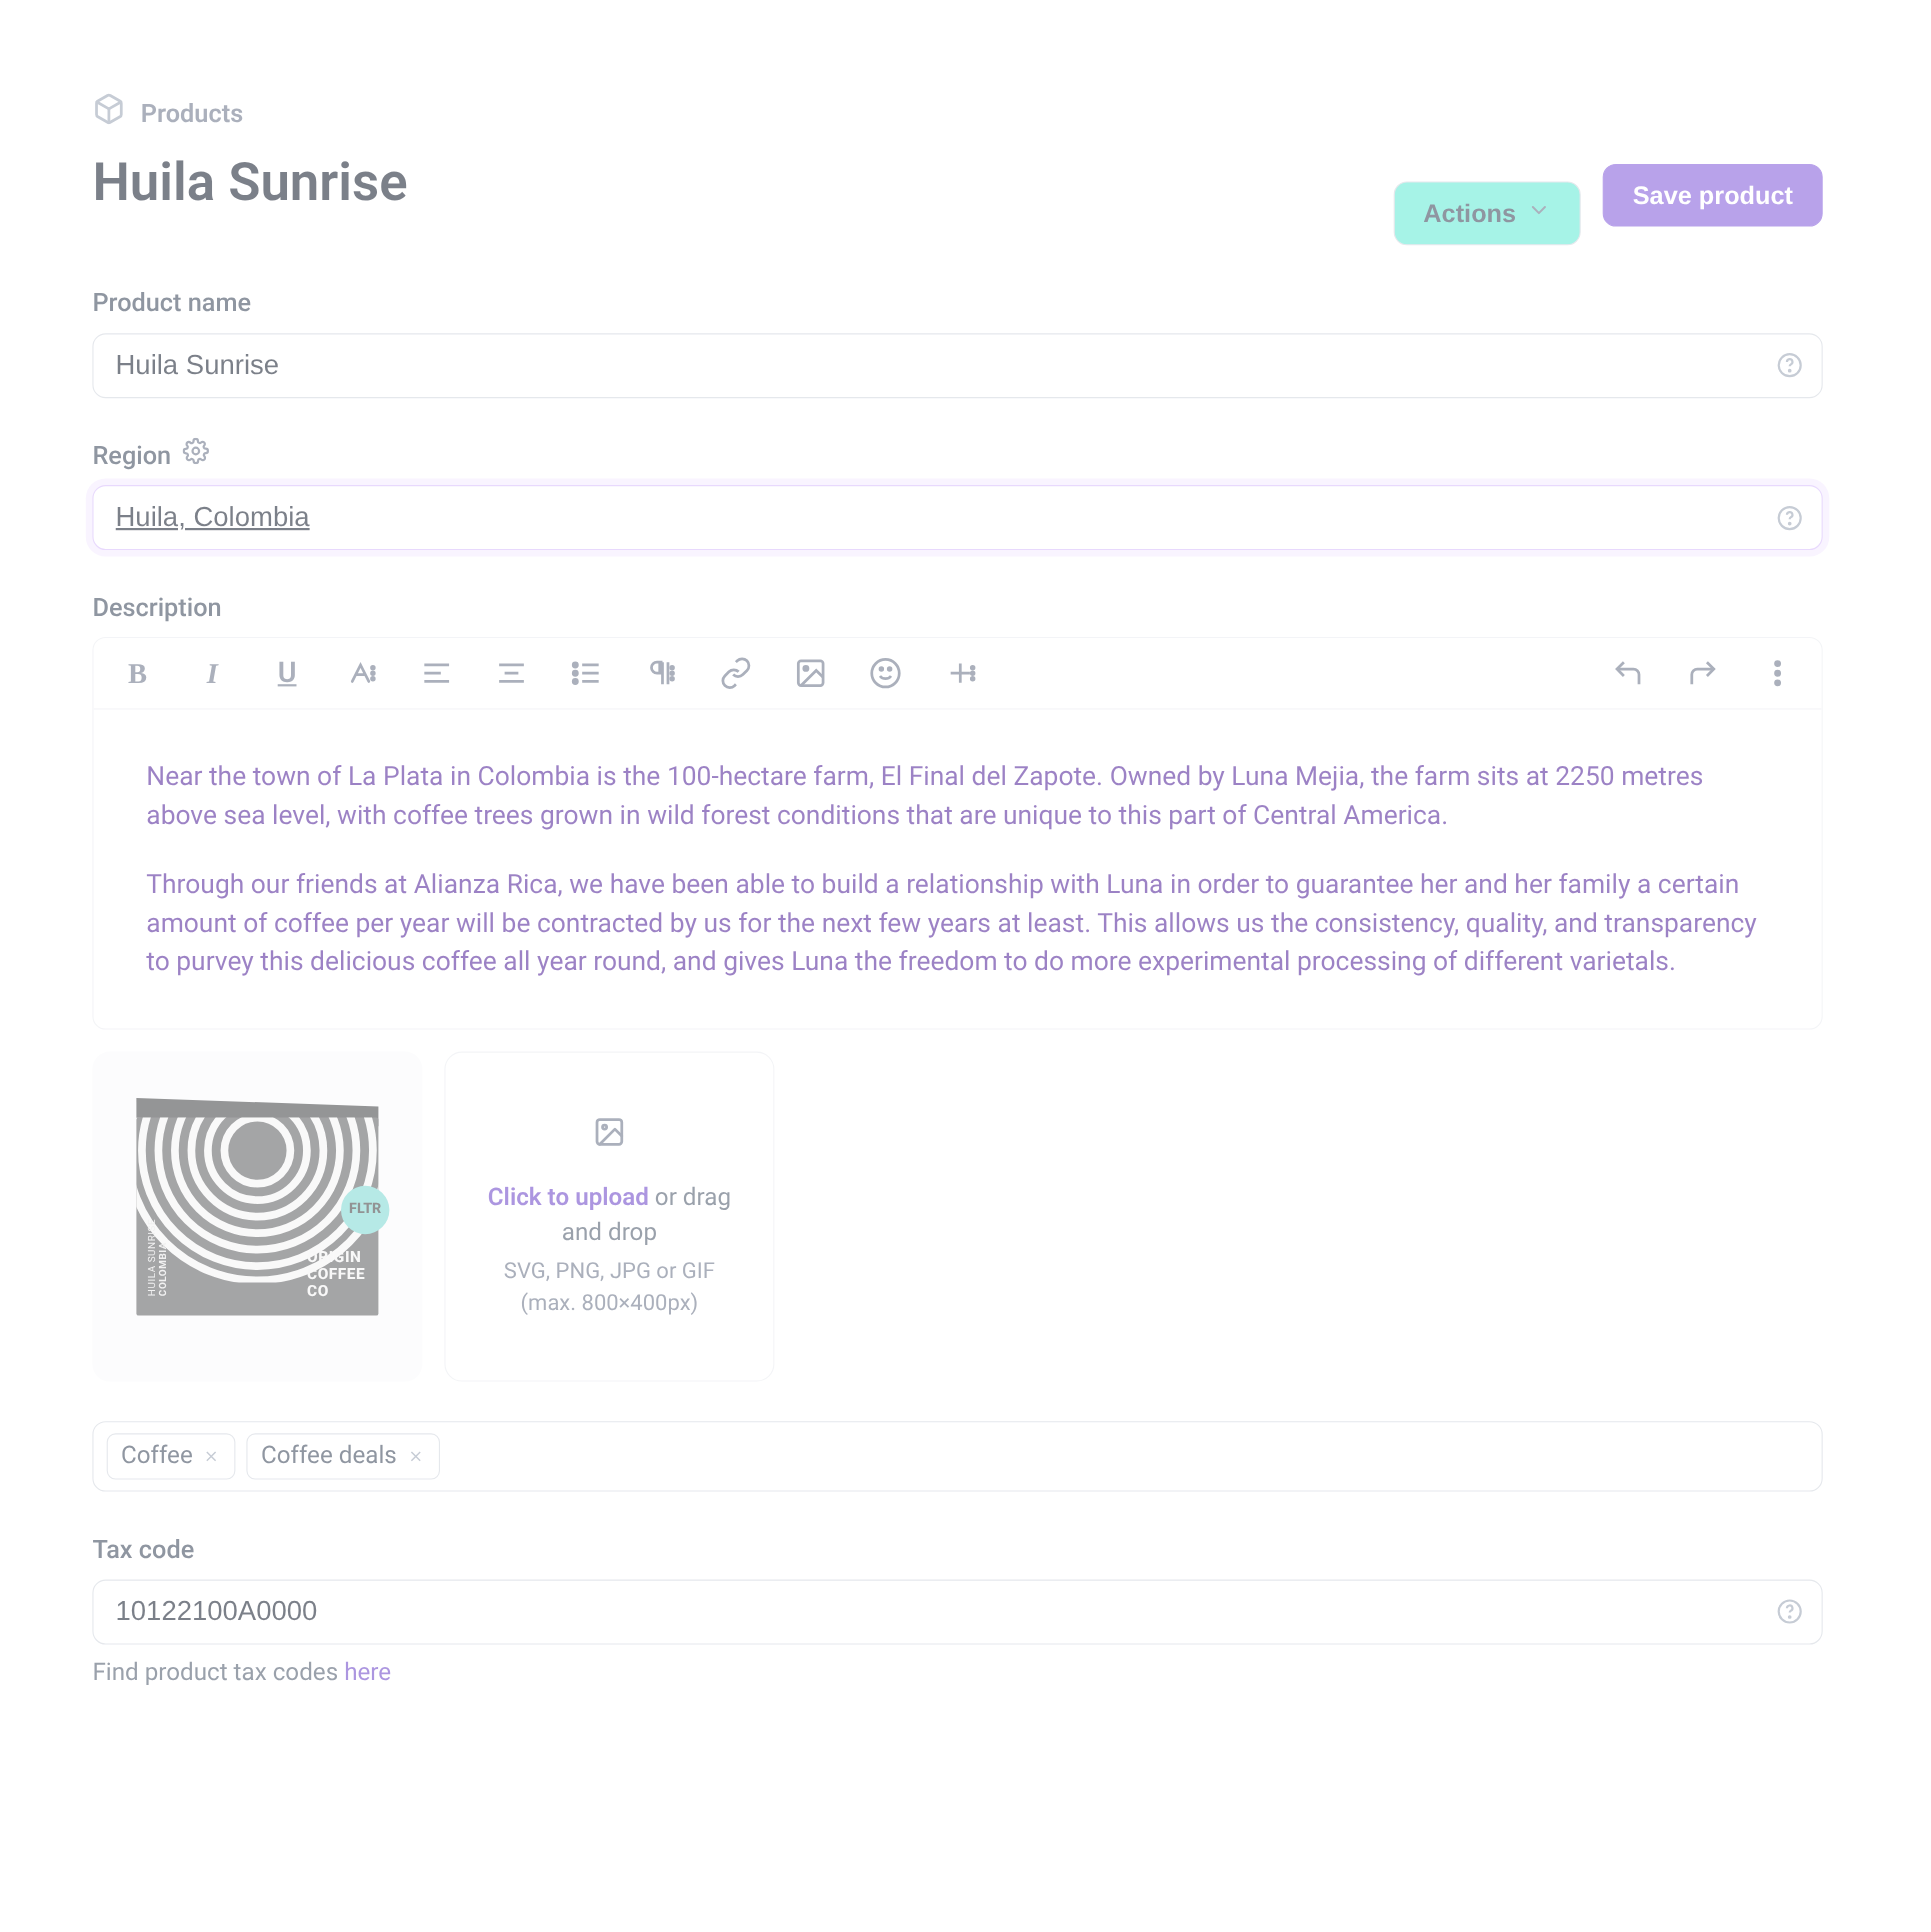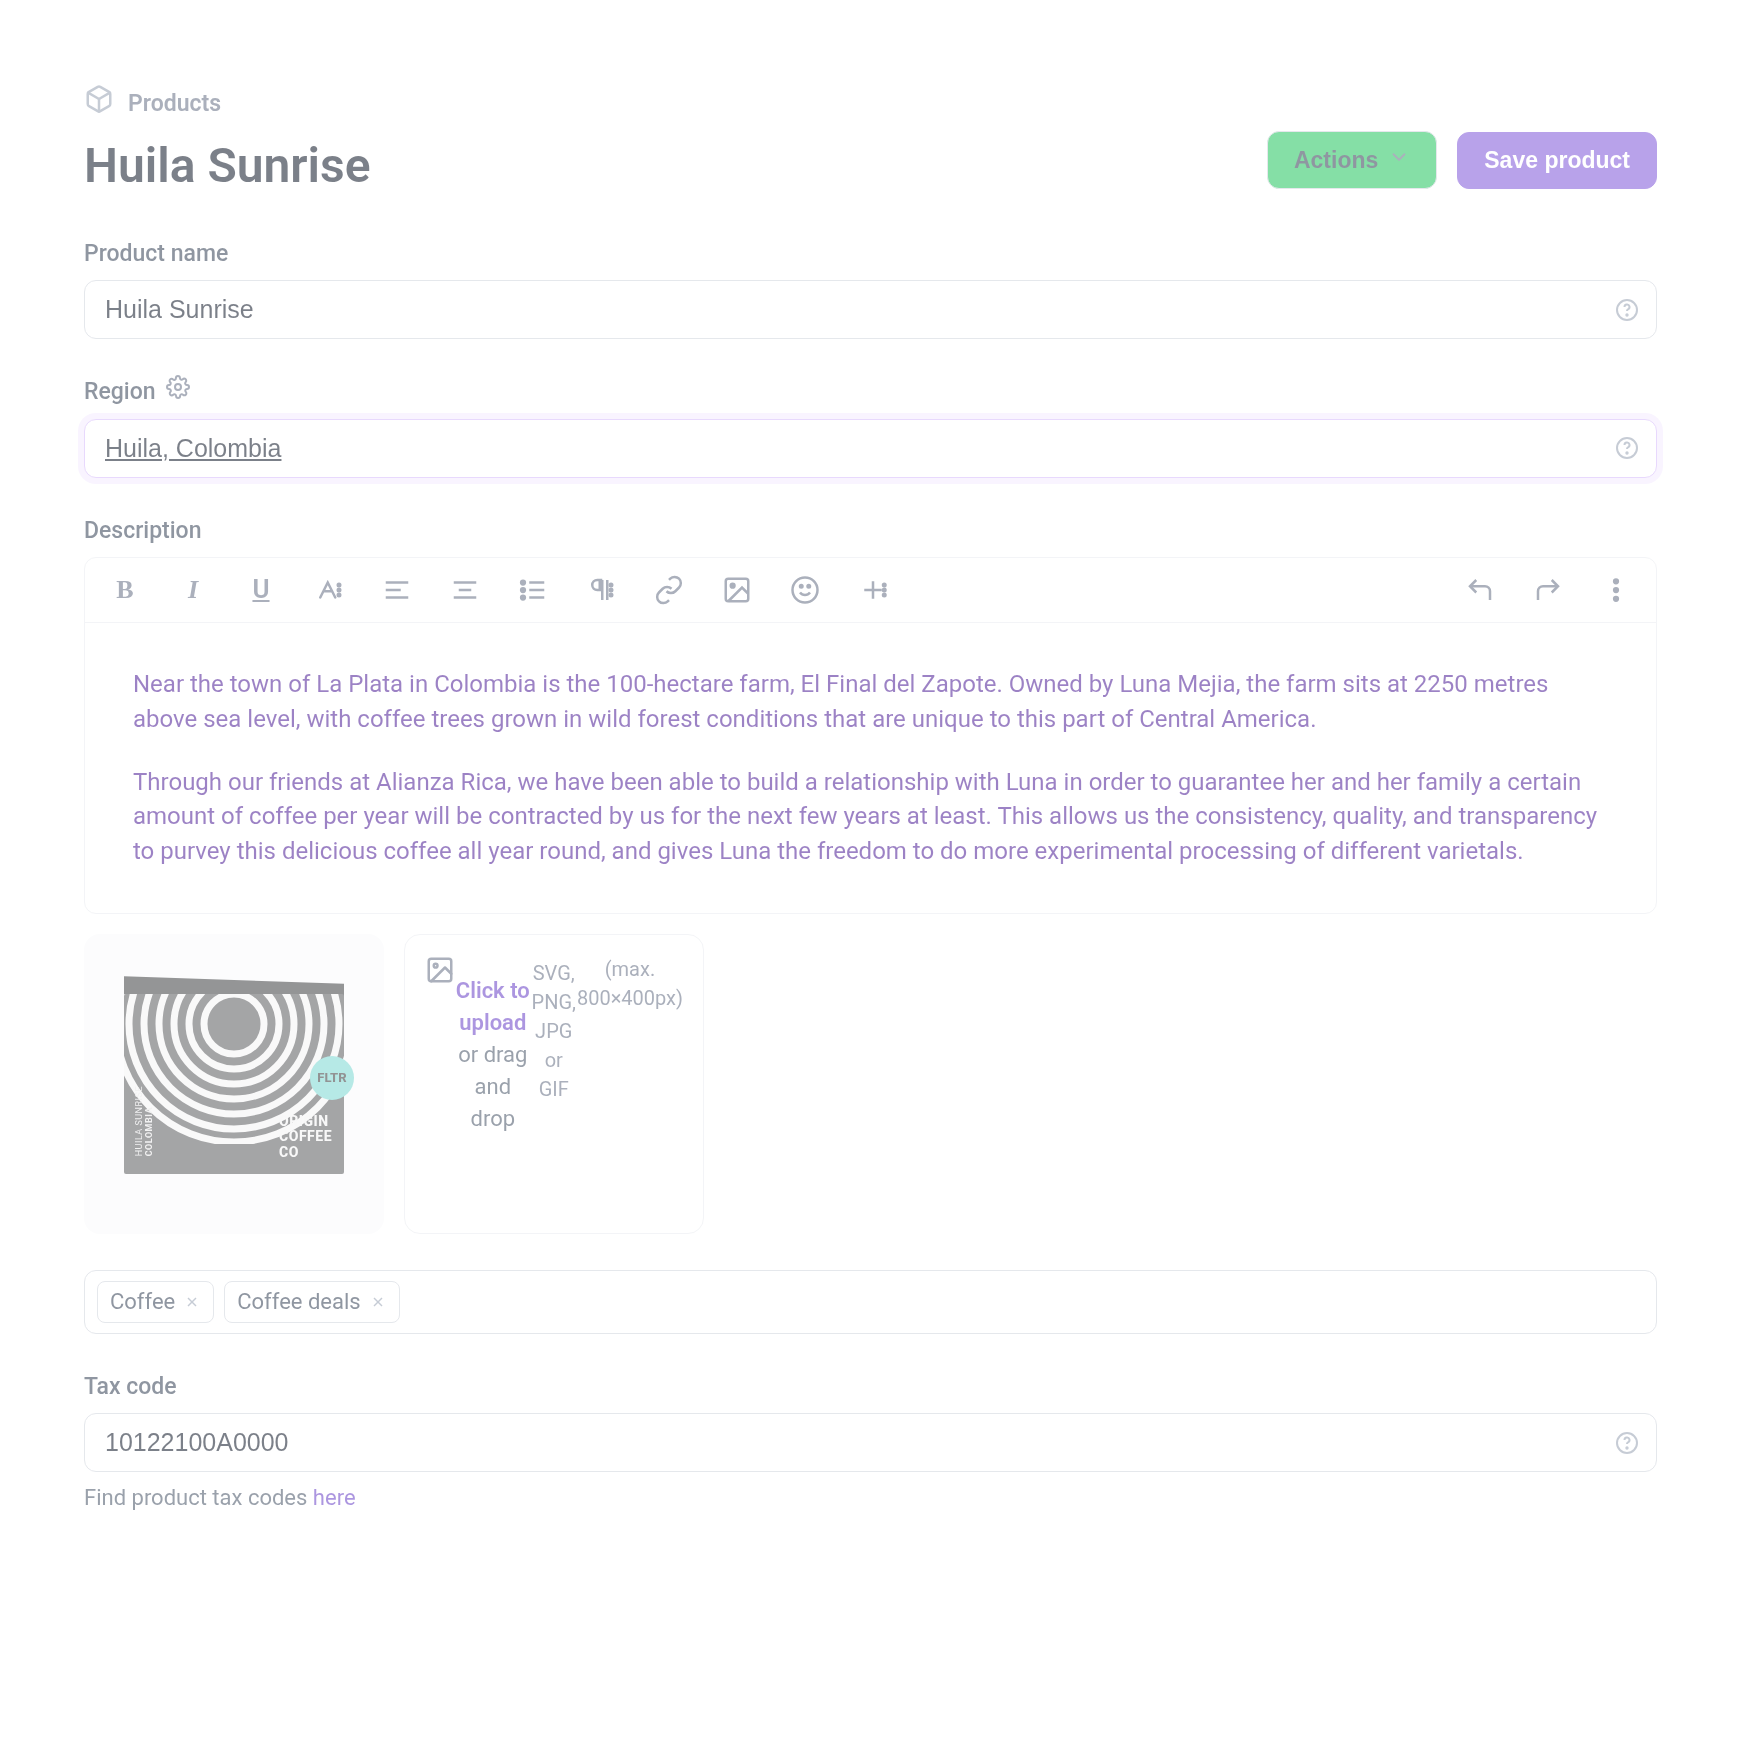--- a/index.html
+++ b/index.html
@@ -44,9 +44,10 @@
   cursor: pointer;
 }
 .btn-secondary {
-  background: #22c55e;
+  background: #5eead4;
   border: 1.5px solid #D0D5DD;
   color: #344054;
+  margin-top: 34px;
 }
 .btn-secondary svg { width: 22px; height: 22px; stroke: #667085; }
 .btn-primary {

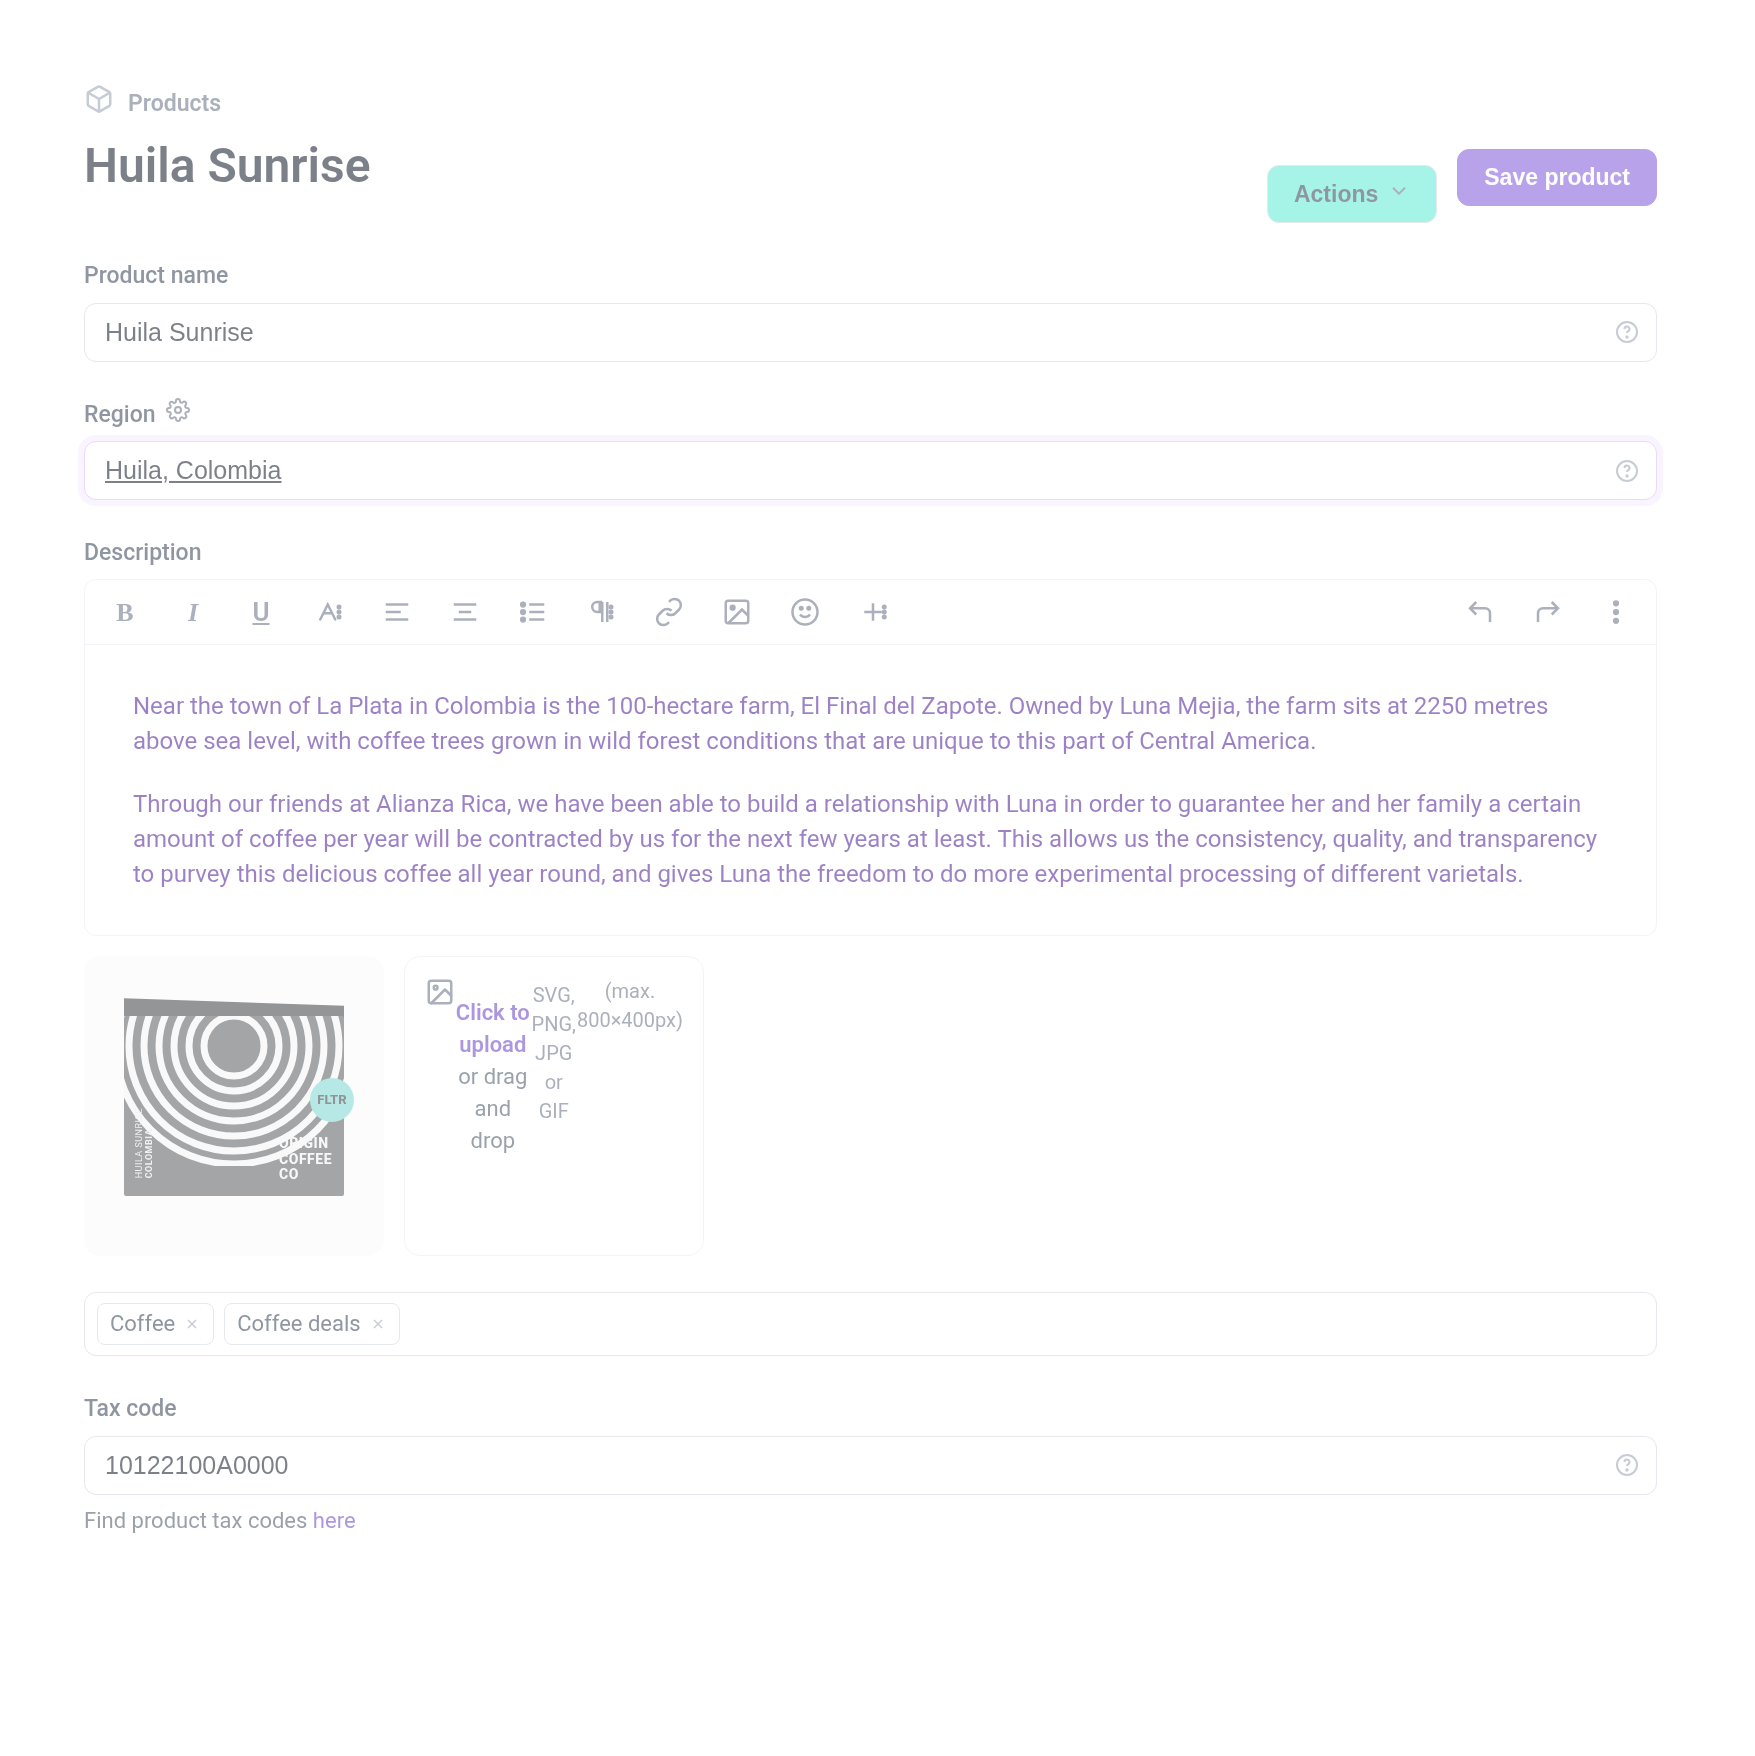--- a/index.html
+++ b/index.html
@@ -192,7 +192,7 @@
   border: 1.5px solid #EAECF0;
   background: #fff;
   display: flex;
-  flex-direction: row;
+  flex-direction: column;
   justify-content: center;
   text-align: center;
   padding: 20px;

